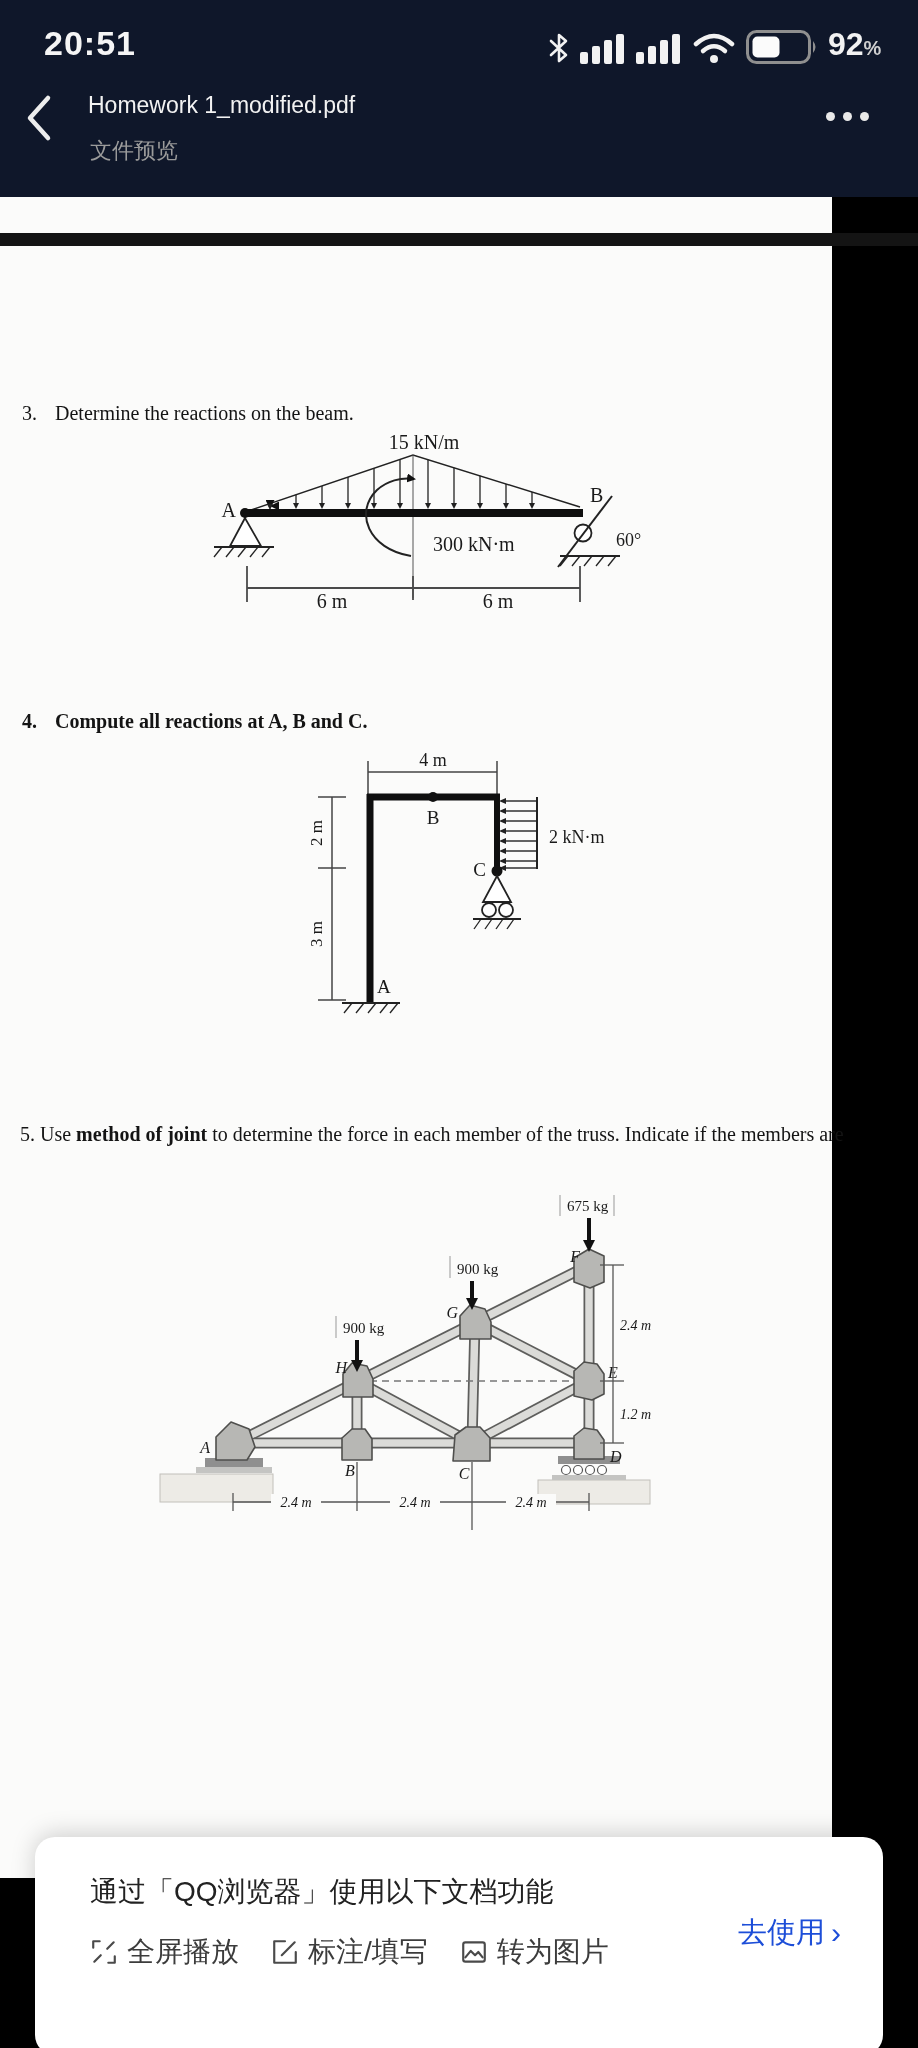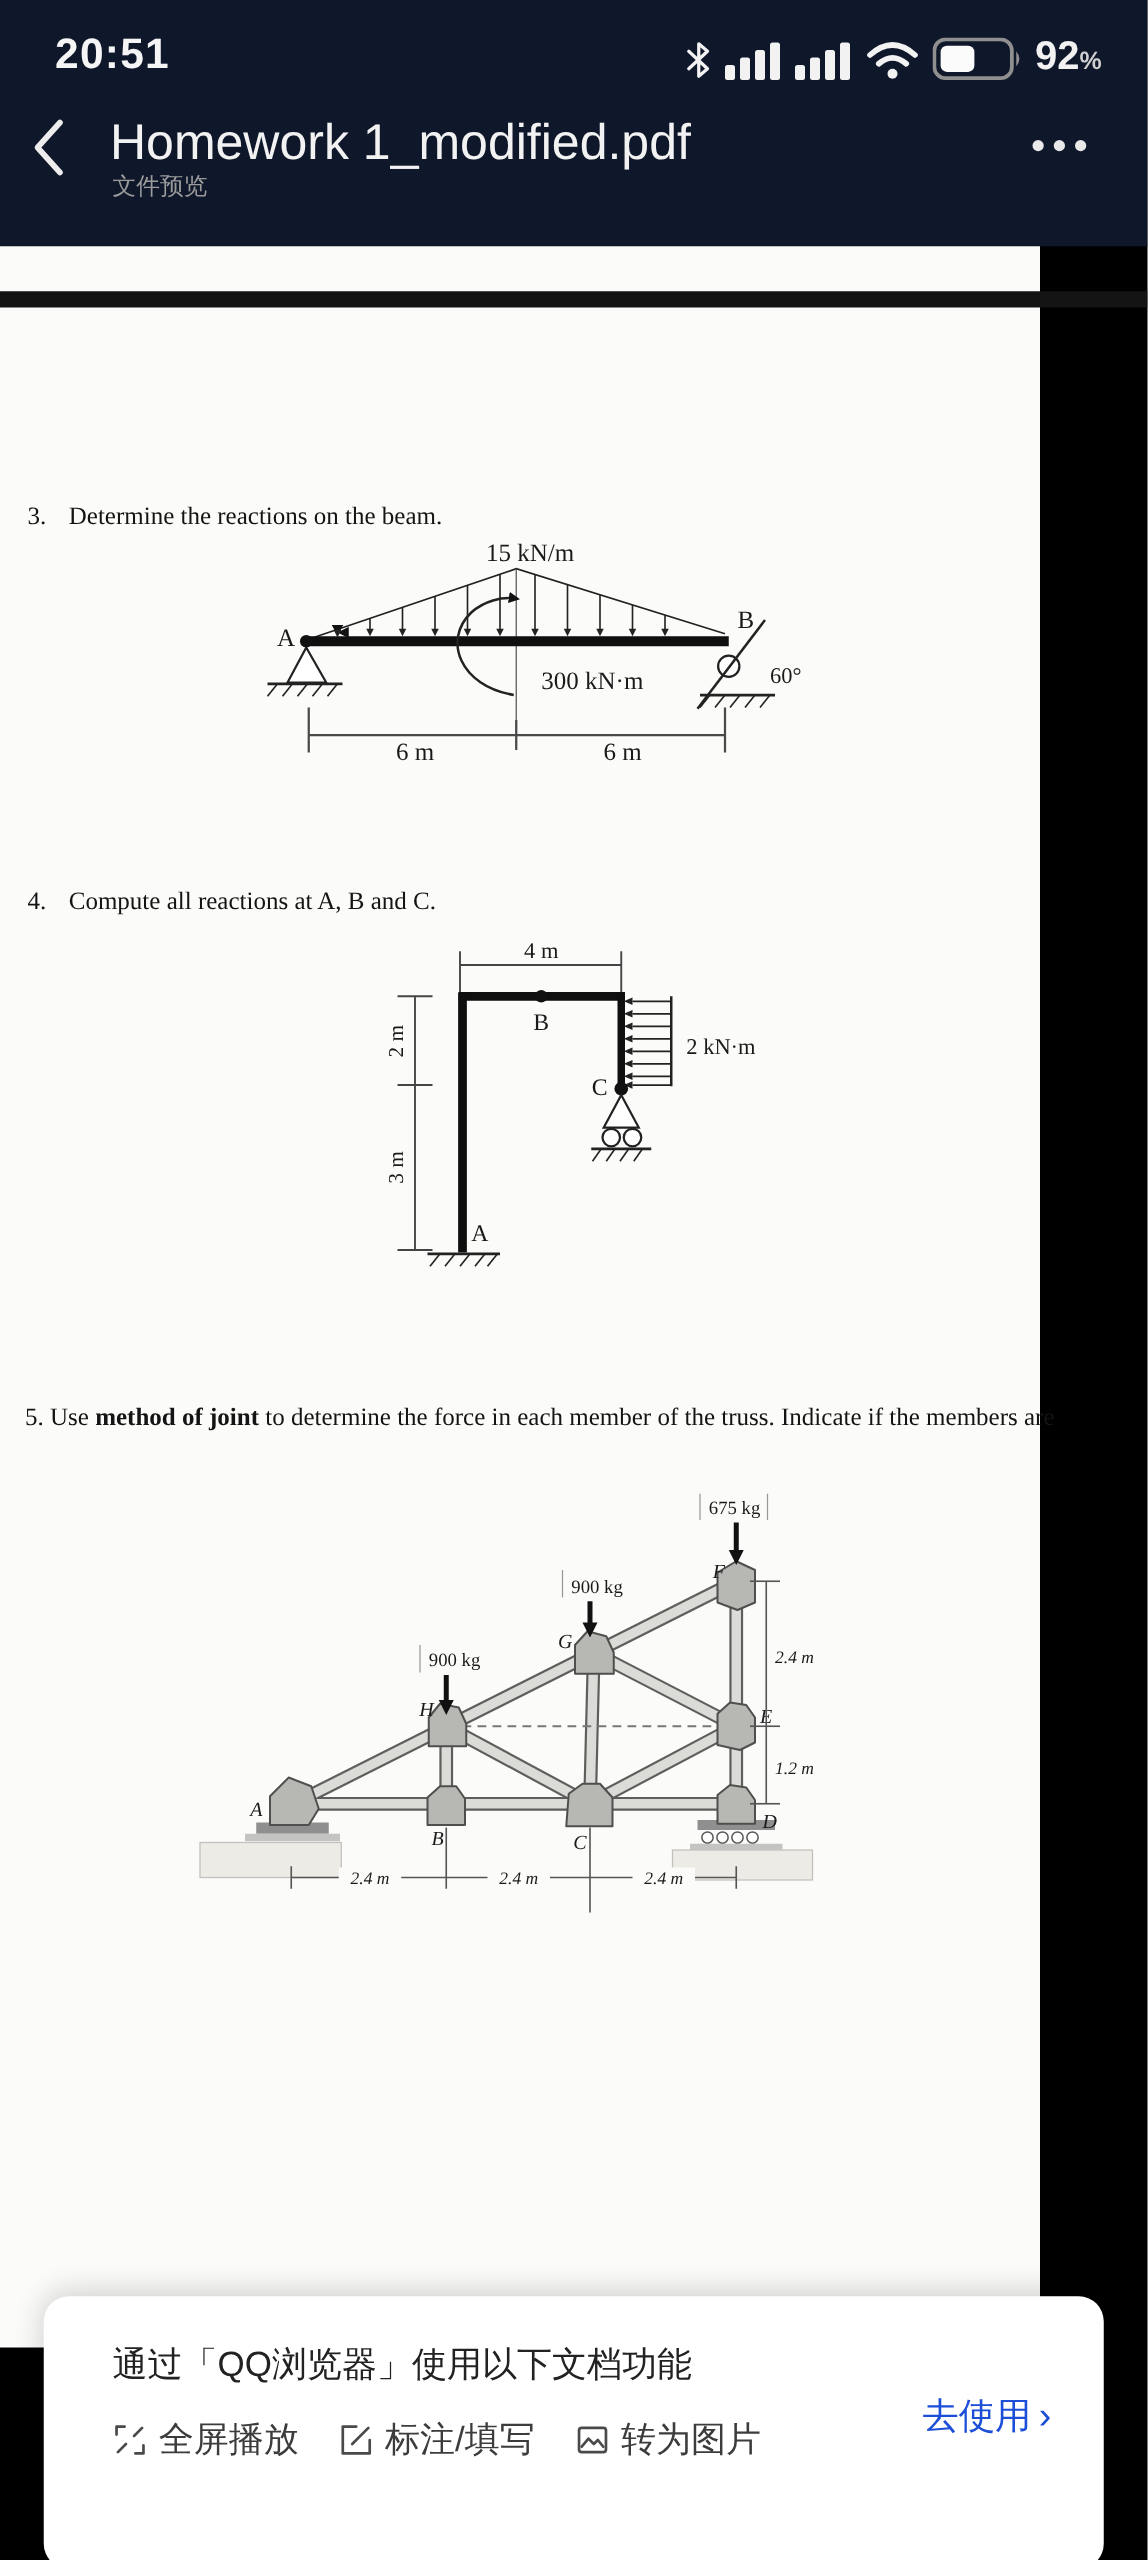--- a/index.html
+++ b/index.html
@@ -14,7 +14,7 @@
   #battpct{left:828px;top:26px;color:#f2f2f2;font-size:32px;font-weight:700;}
   #battpct .pct{font-size:20px;font-weight:600;color:#cfcfcf;}
   #backbtn{left:22px;top:92px;width:36px;height:52px;cursor:pointer;}
-  #hdrtitle{left:88px;top:92px;font-size:40px;color:#f2f2f2;}
+  #hdrtitle{left:88px;top:92px;font-size:23px;color:#f2f2f2;}
   #hdrsub{left:90px;top:136px;font-size:19px;color:#9b9b9b;}
   #menubtn{left:826px;top:96px;width:70px;height:40px;display:flex;align-items:center;gap:8px;cursor:pointer;}
   #menubtn i{width:9px;height:9px;border-radius:50%;background:#e9e9e9;display:block;}

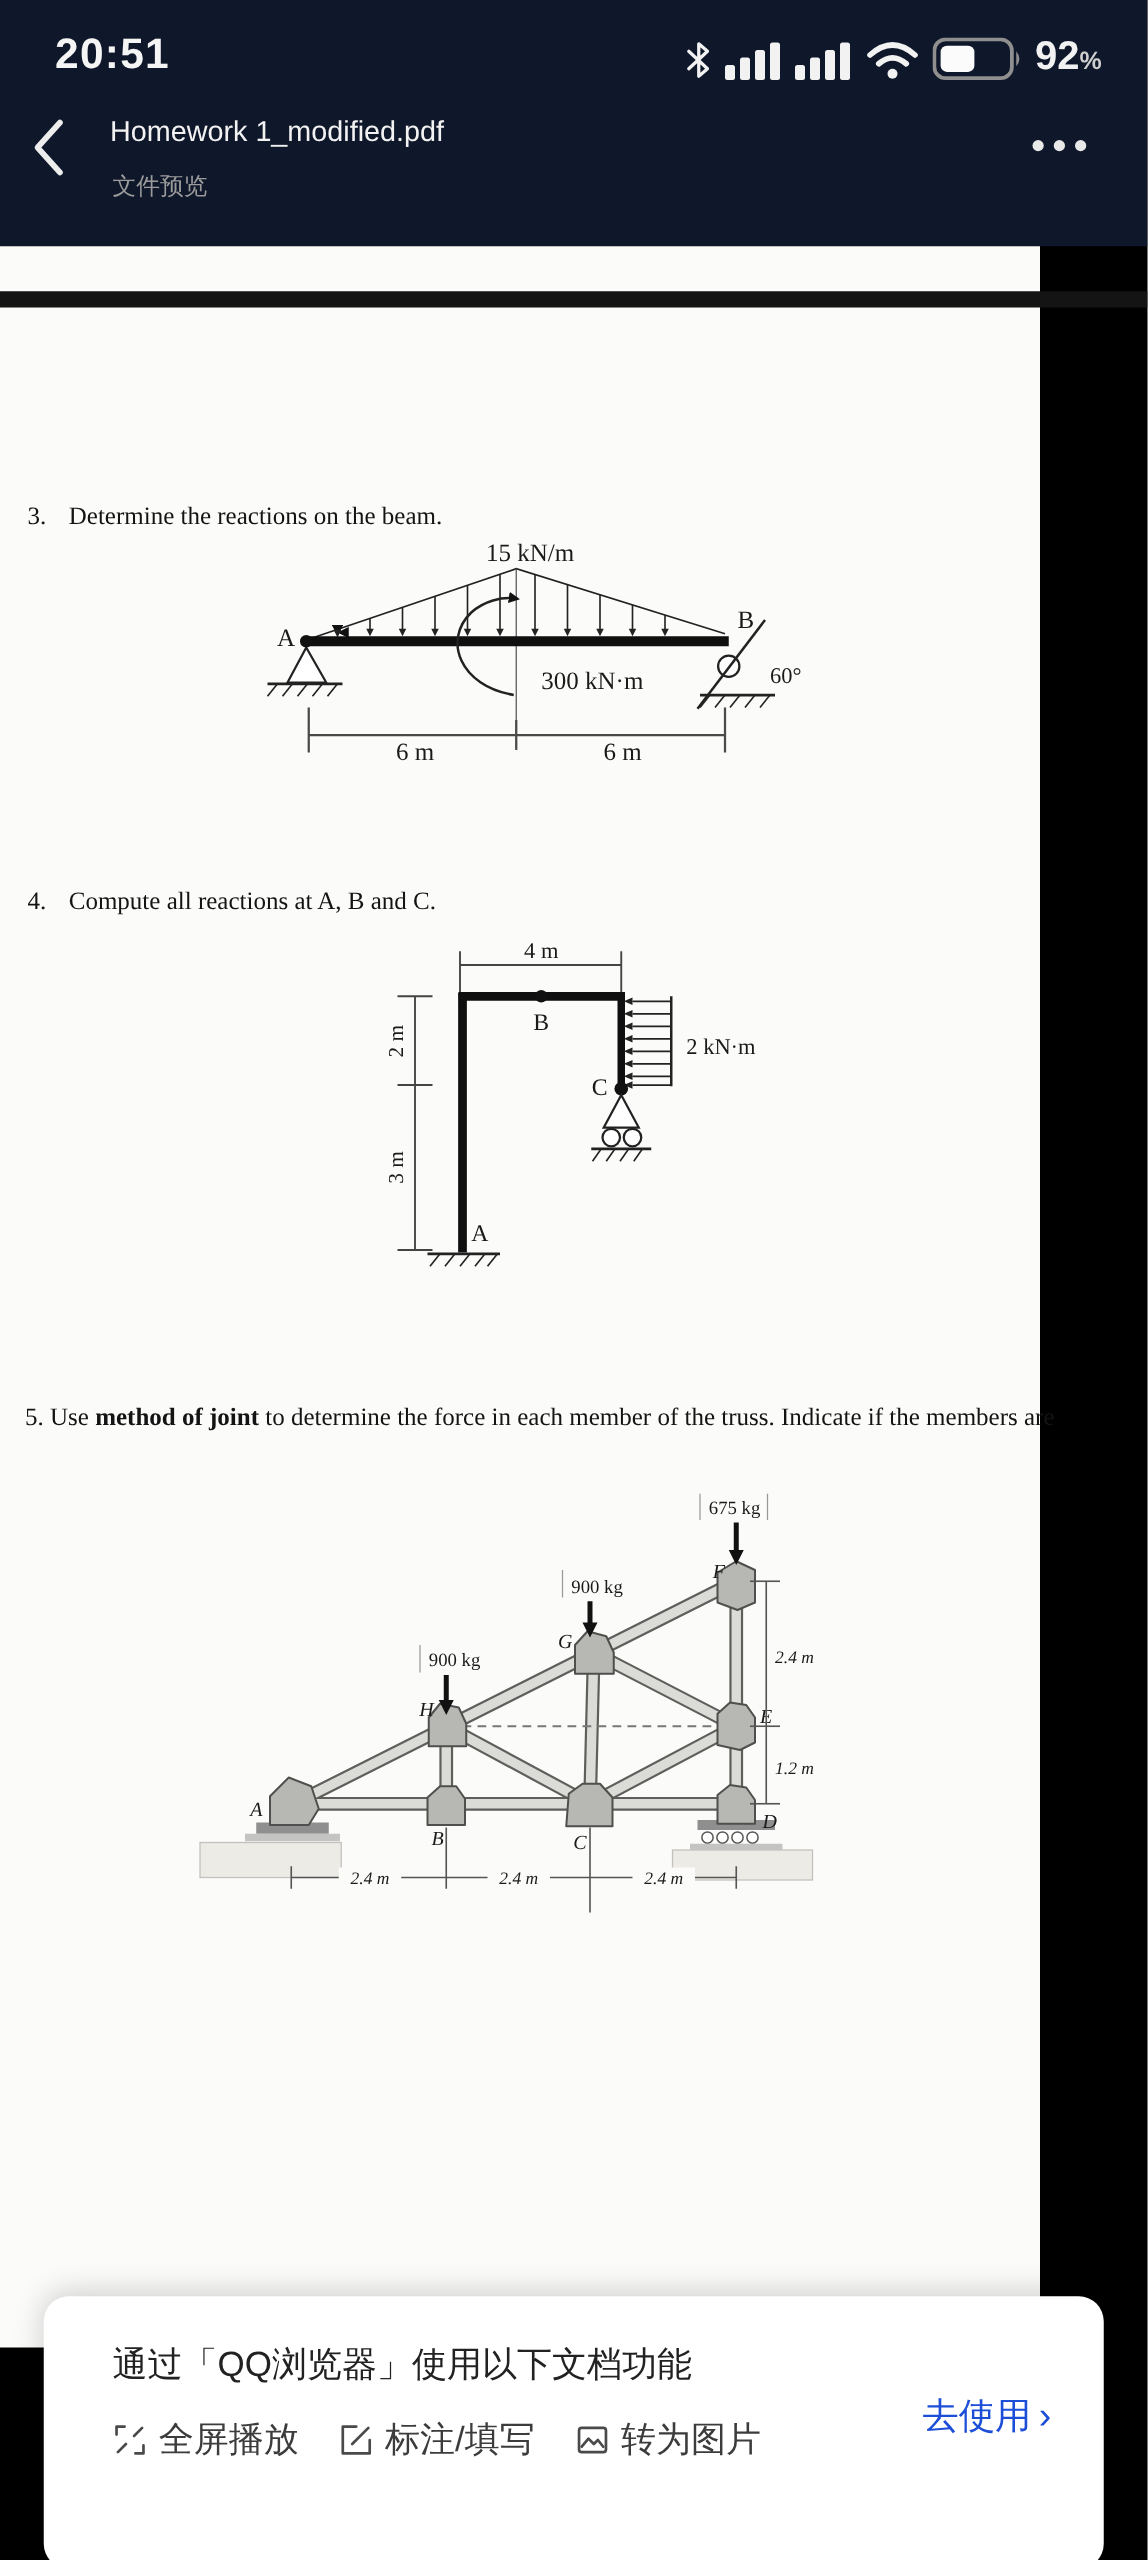--- a/index.html
+++ b/index.html
@@ -15,7 +15,7 @@
   #battpct .pct{font-size:20px;font-weight:600;color:#cfcfcf;}
   #backbtn{left:22px;top:92px;width:36px;height:52px;cursor:pointer;}
   #hdrtitle{left:88px;top:92px;font-size:23px;color:#f2f2f2;}
-  #hdrsub{left:90px;top:136px;font-size:19px;color:#9b9b9b;}
+  #hdrsub{left:90px;top:136px;font-size:22px;color:#9b9b9b;}
   #menubtn{left:826px;top:96px;width:70px;height:40px;display:flex;align-items:center;gap:8px;cursor:pointer;}
   #menubtn i{width:9px;height:9px;border-radius:50%;background:#e9e9e9;display:block;}
 

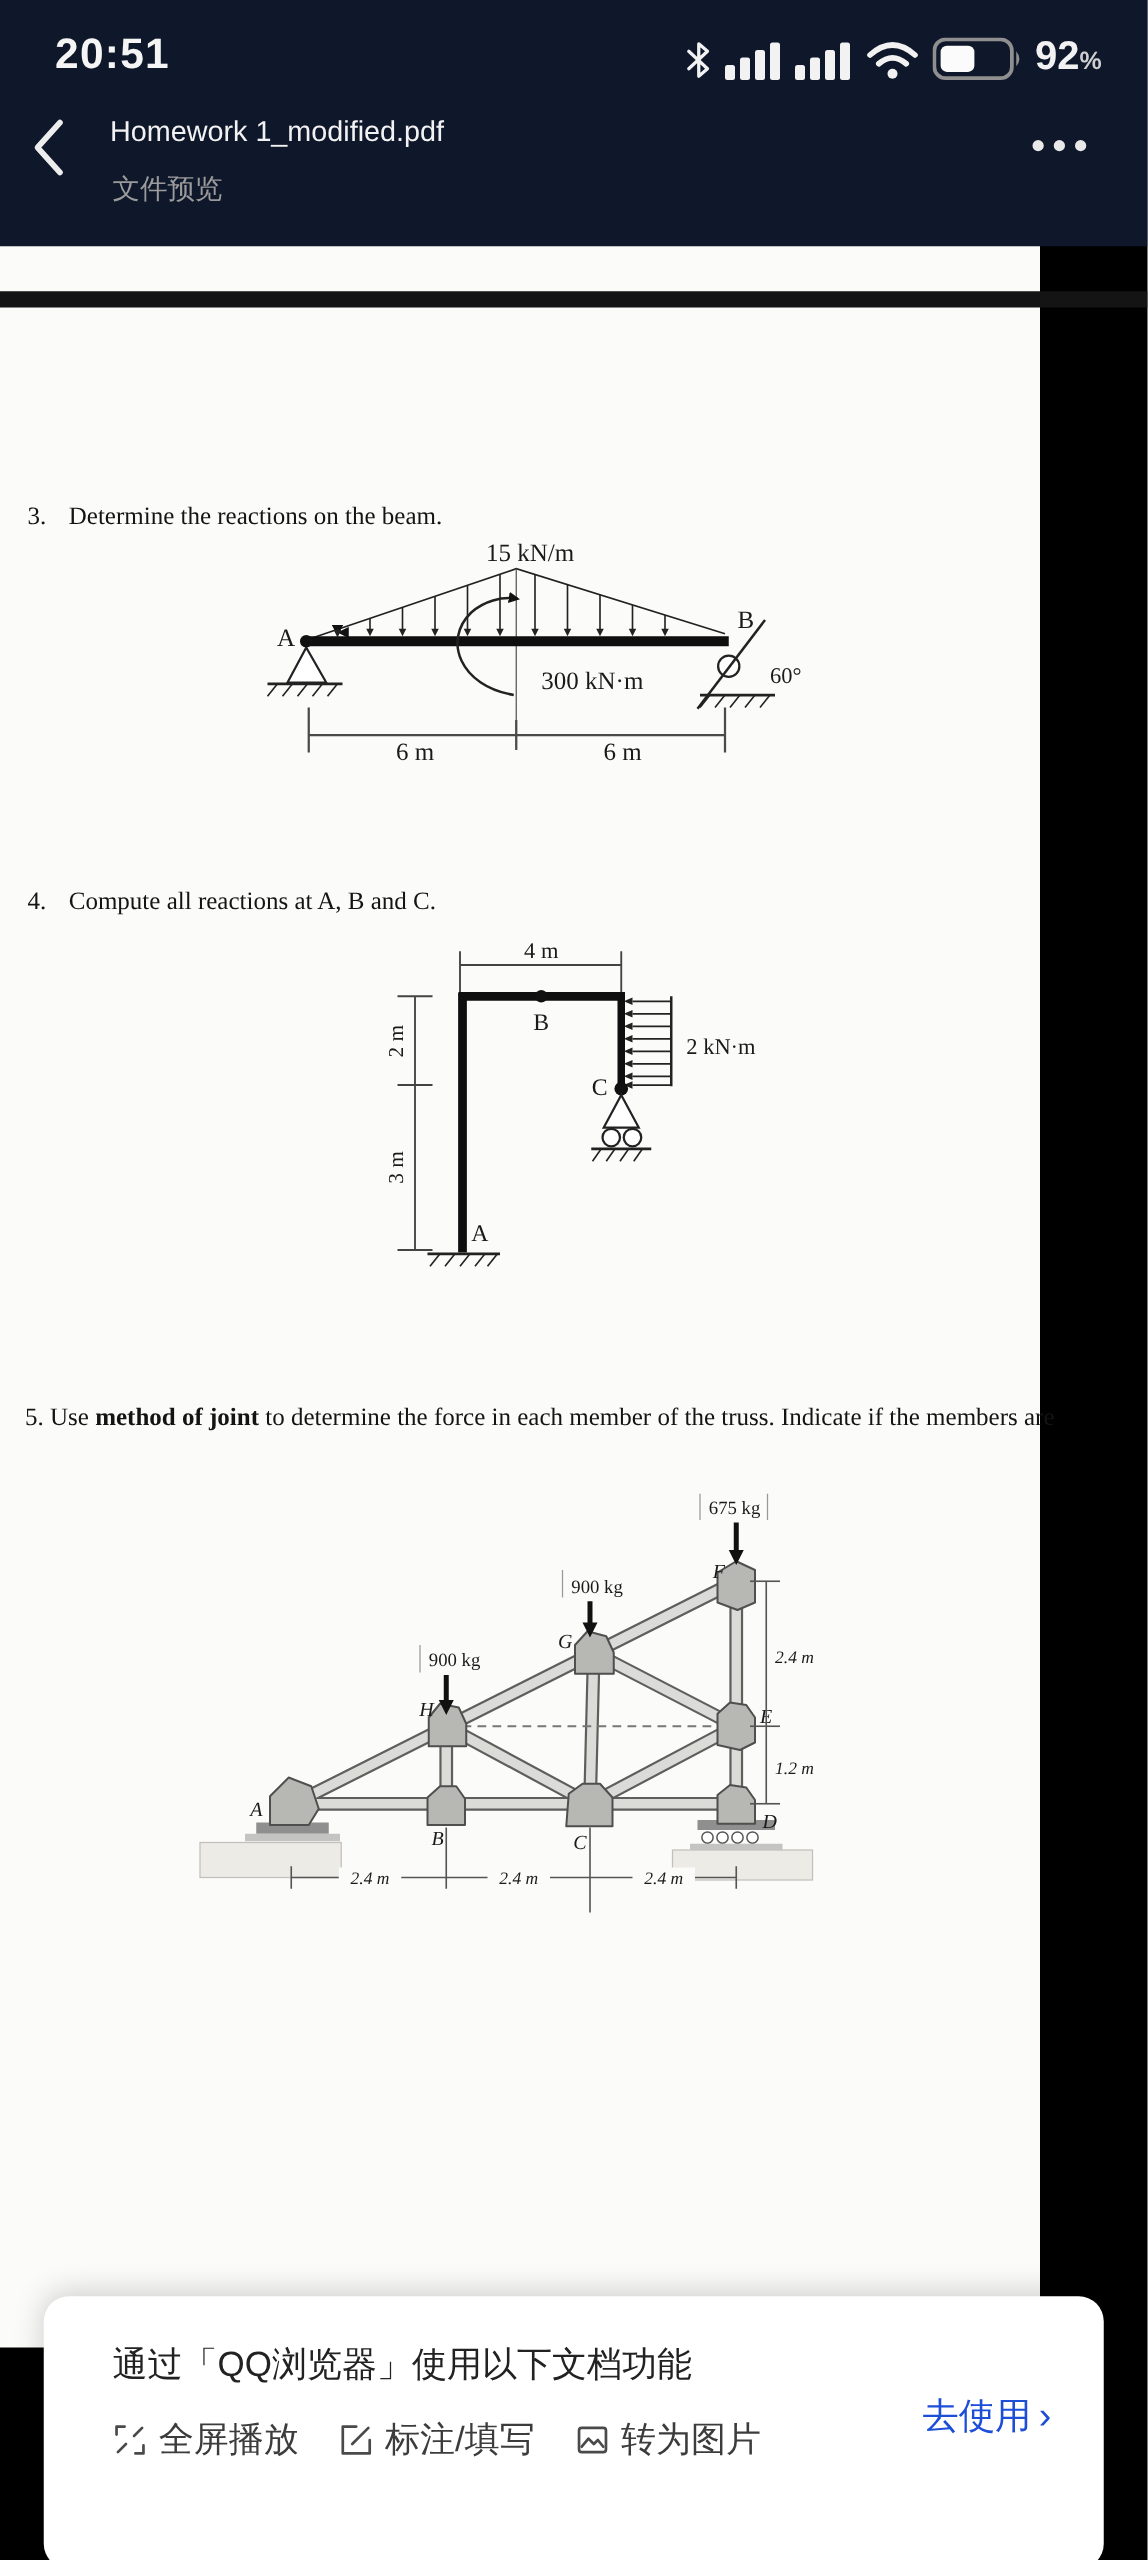--- a/index.html
+++ b/index.html
@@ -178,7 +178,7 @@
     <text x="498" y="608" font-size="20" text-anchor="middle">6 m</text>
   </svg>
 
-  <div id="p4text" class="abs ptext" style="top:513px;">
+  <div id="p4text" class="abs ptext" style="top:513px;font-weight:bold;">
     <span class="pnum">4.</span><span>Compute all reactions at A, B and C.</span>
   </div>
 

